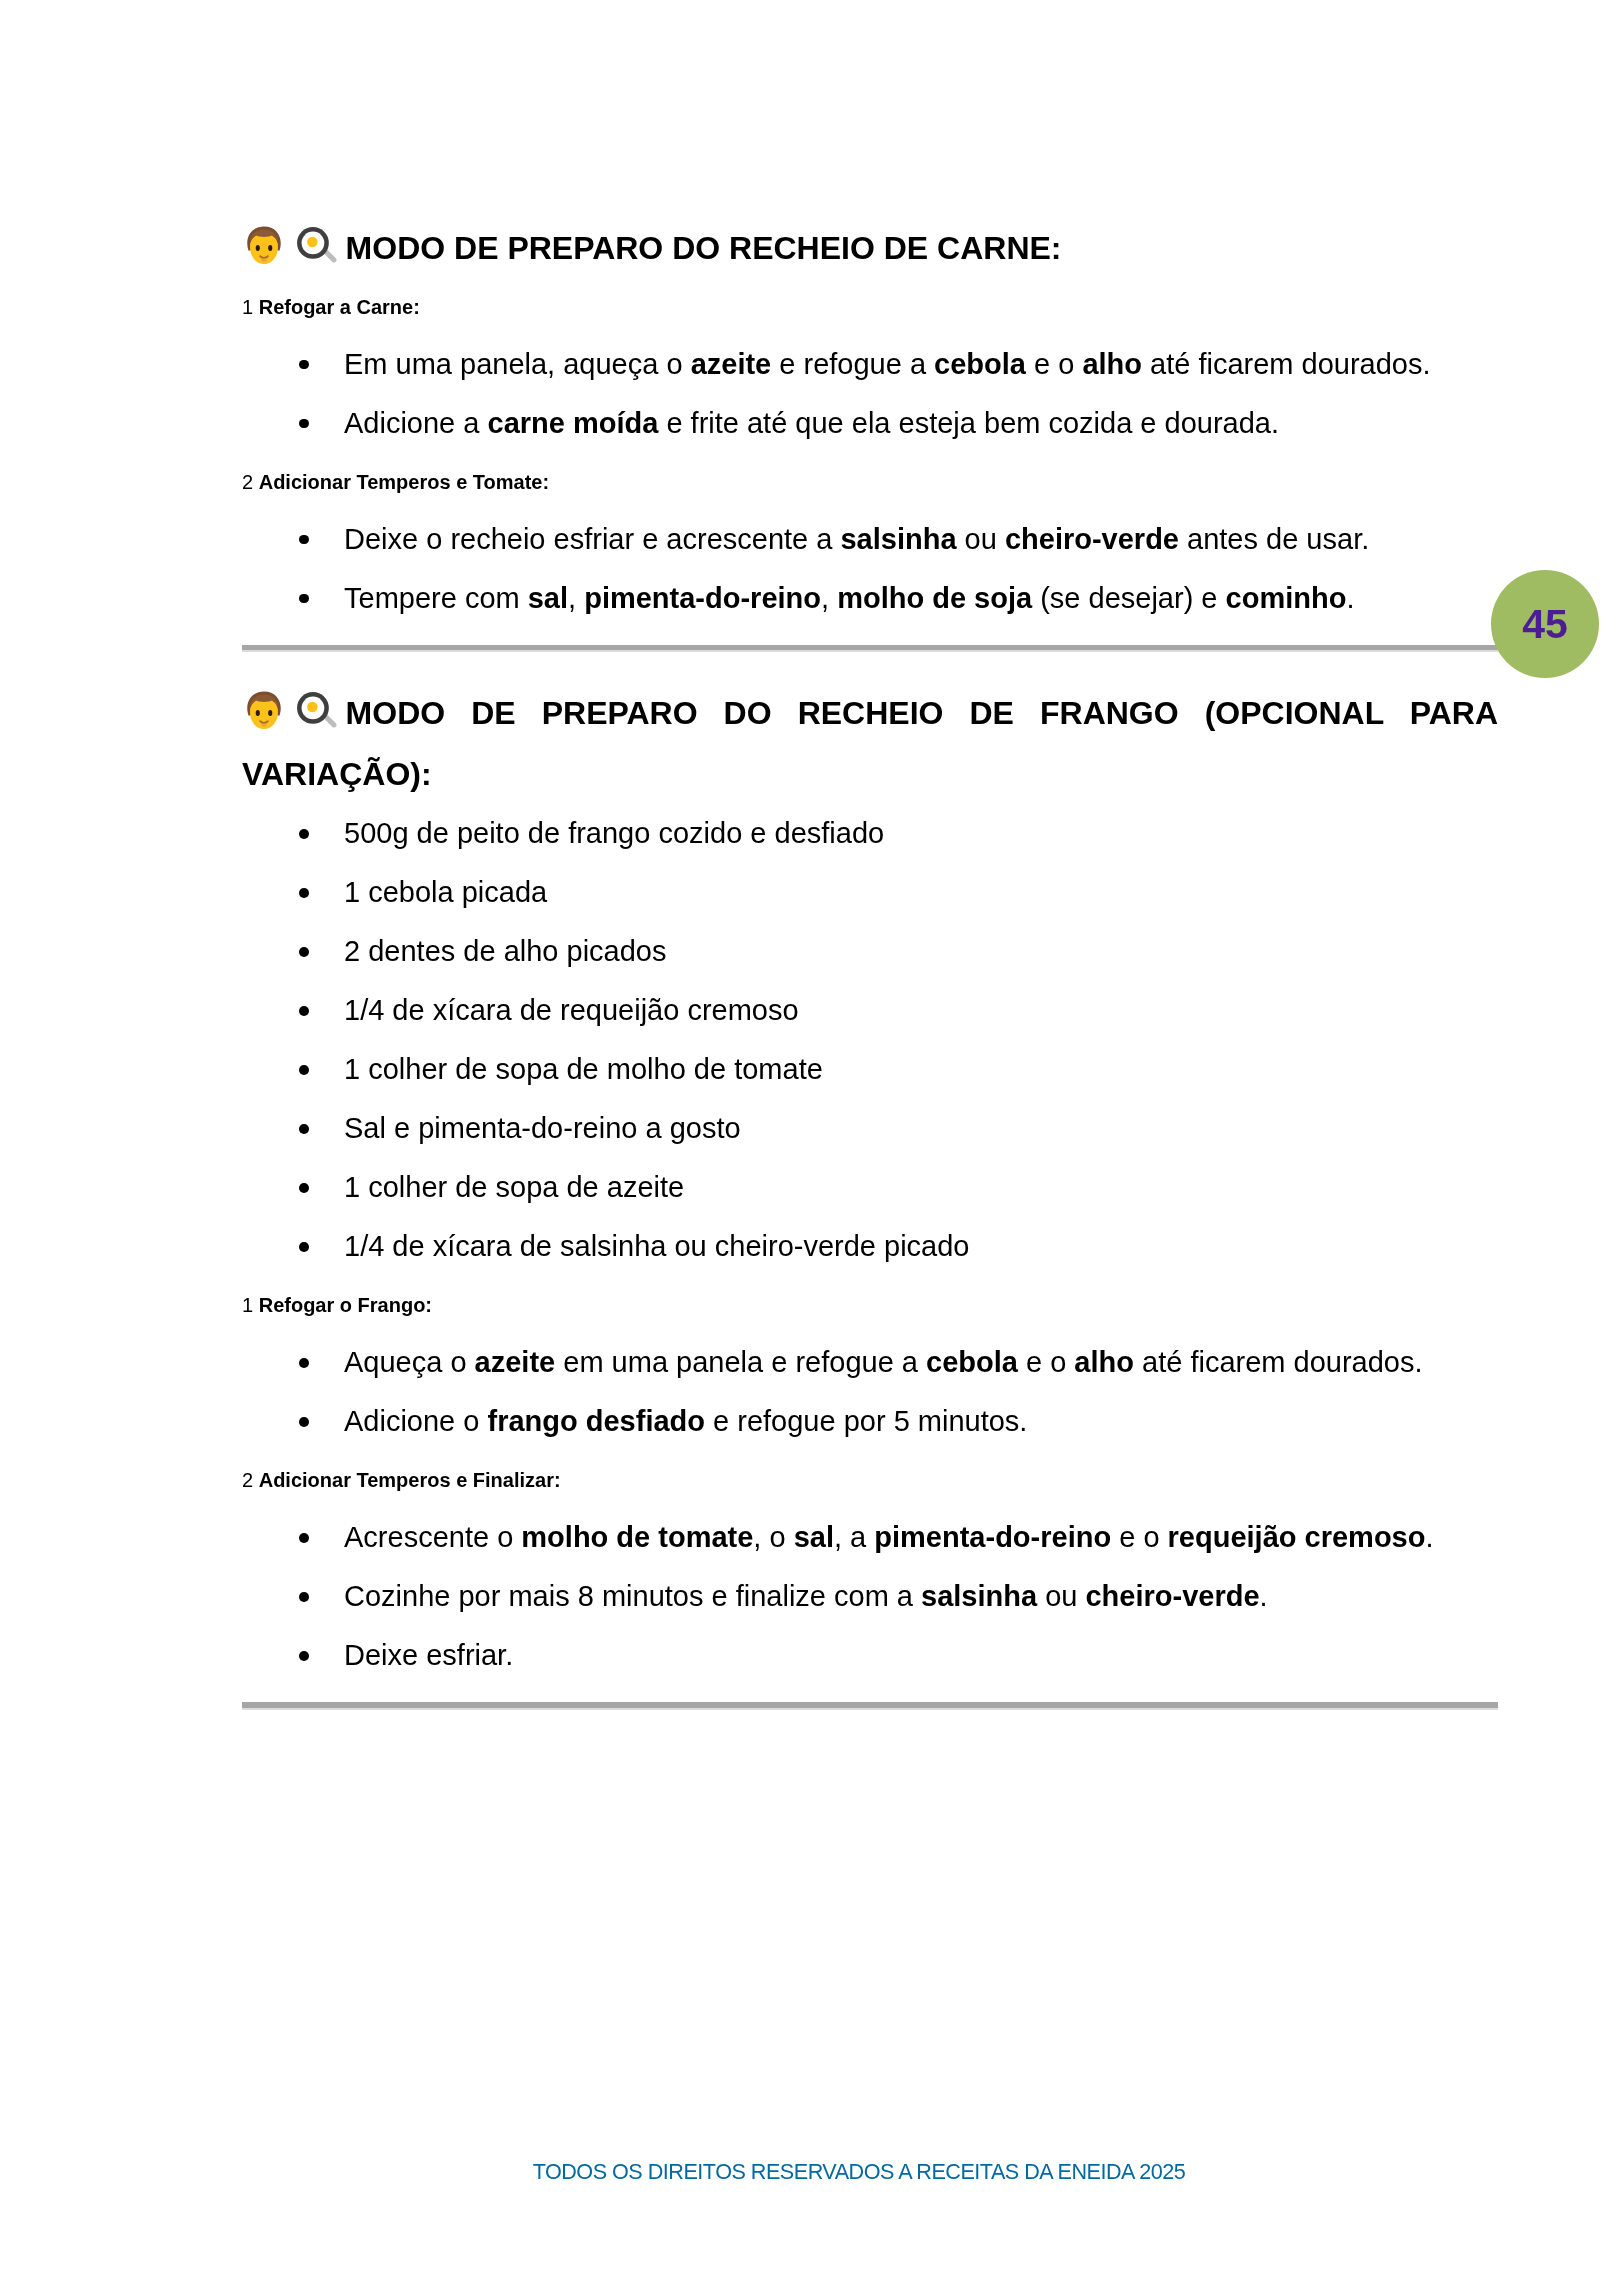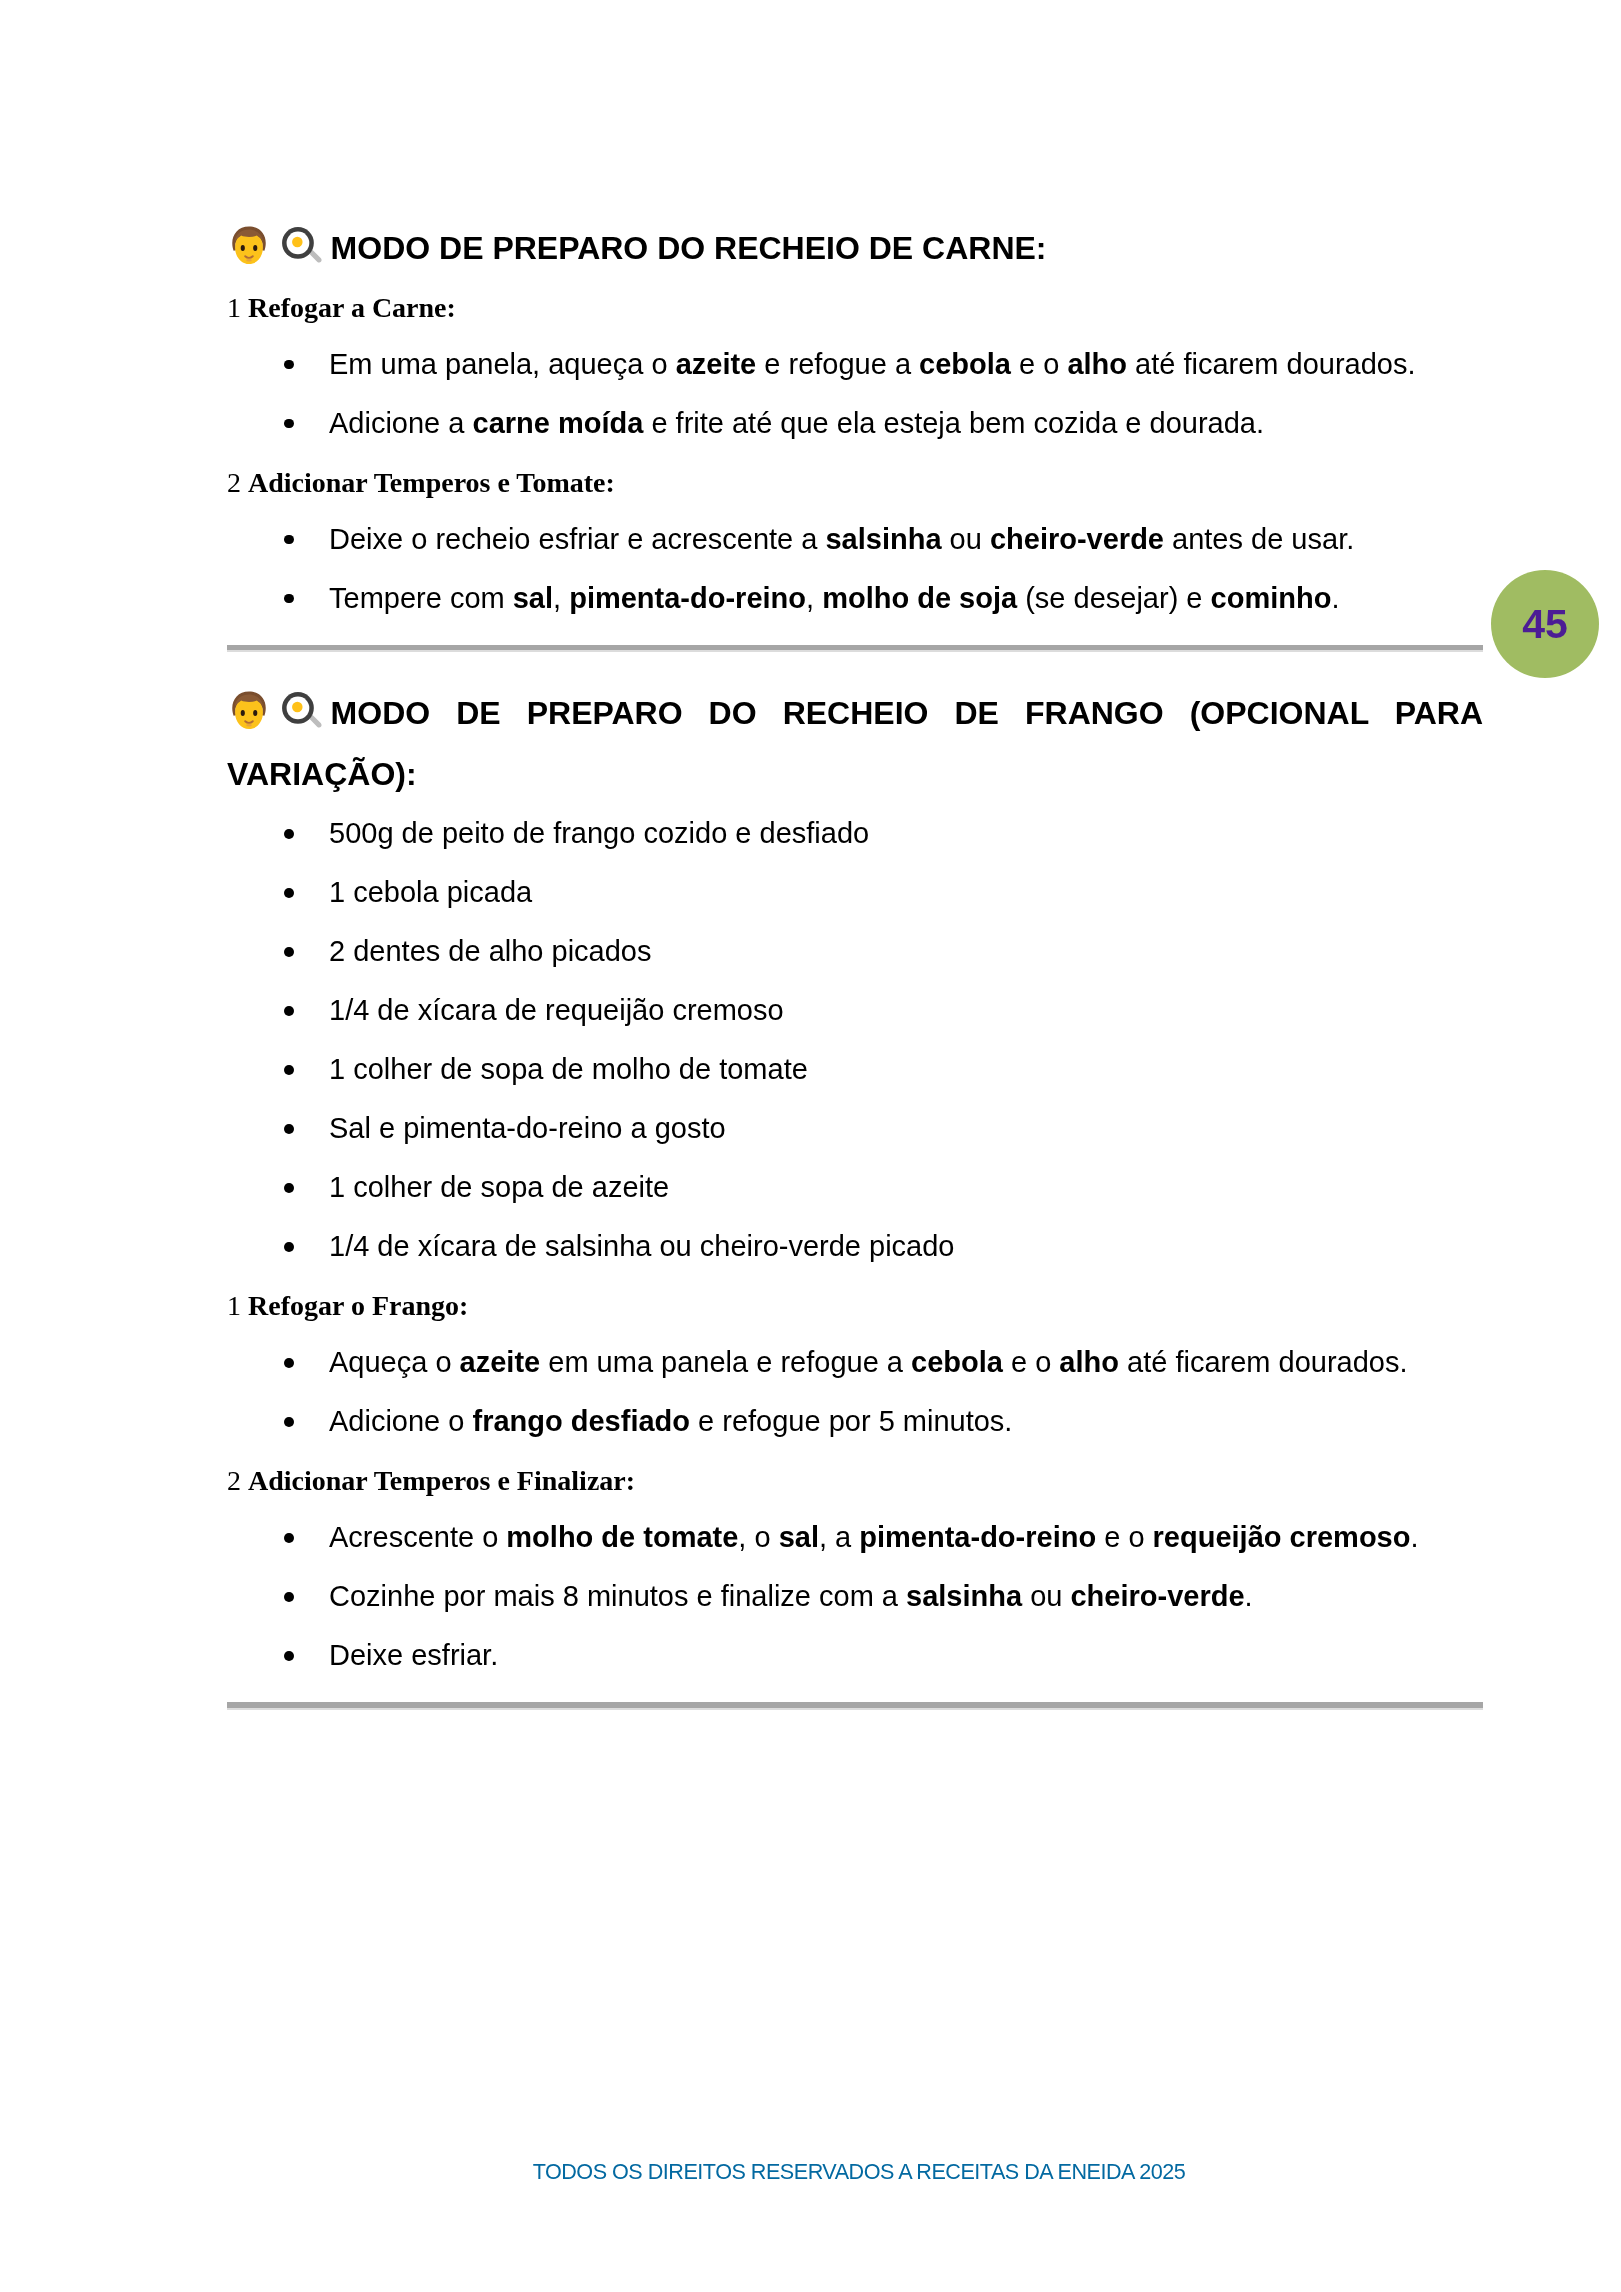--- a/index.html
+++ b/index.html
@@ -13,7 +13,7 @@
   }
   .content{
     position:absolute;
-    left:227px;top:218px;
+    left:242px;top:218px;
     width:1256px;
   }
   .heading{

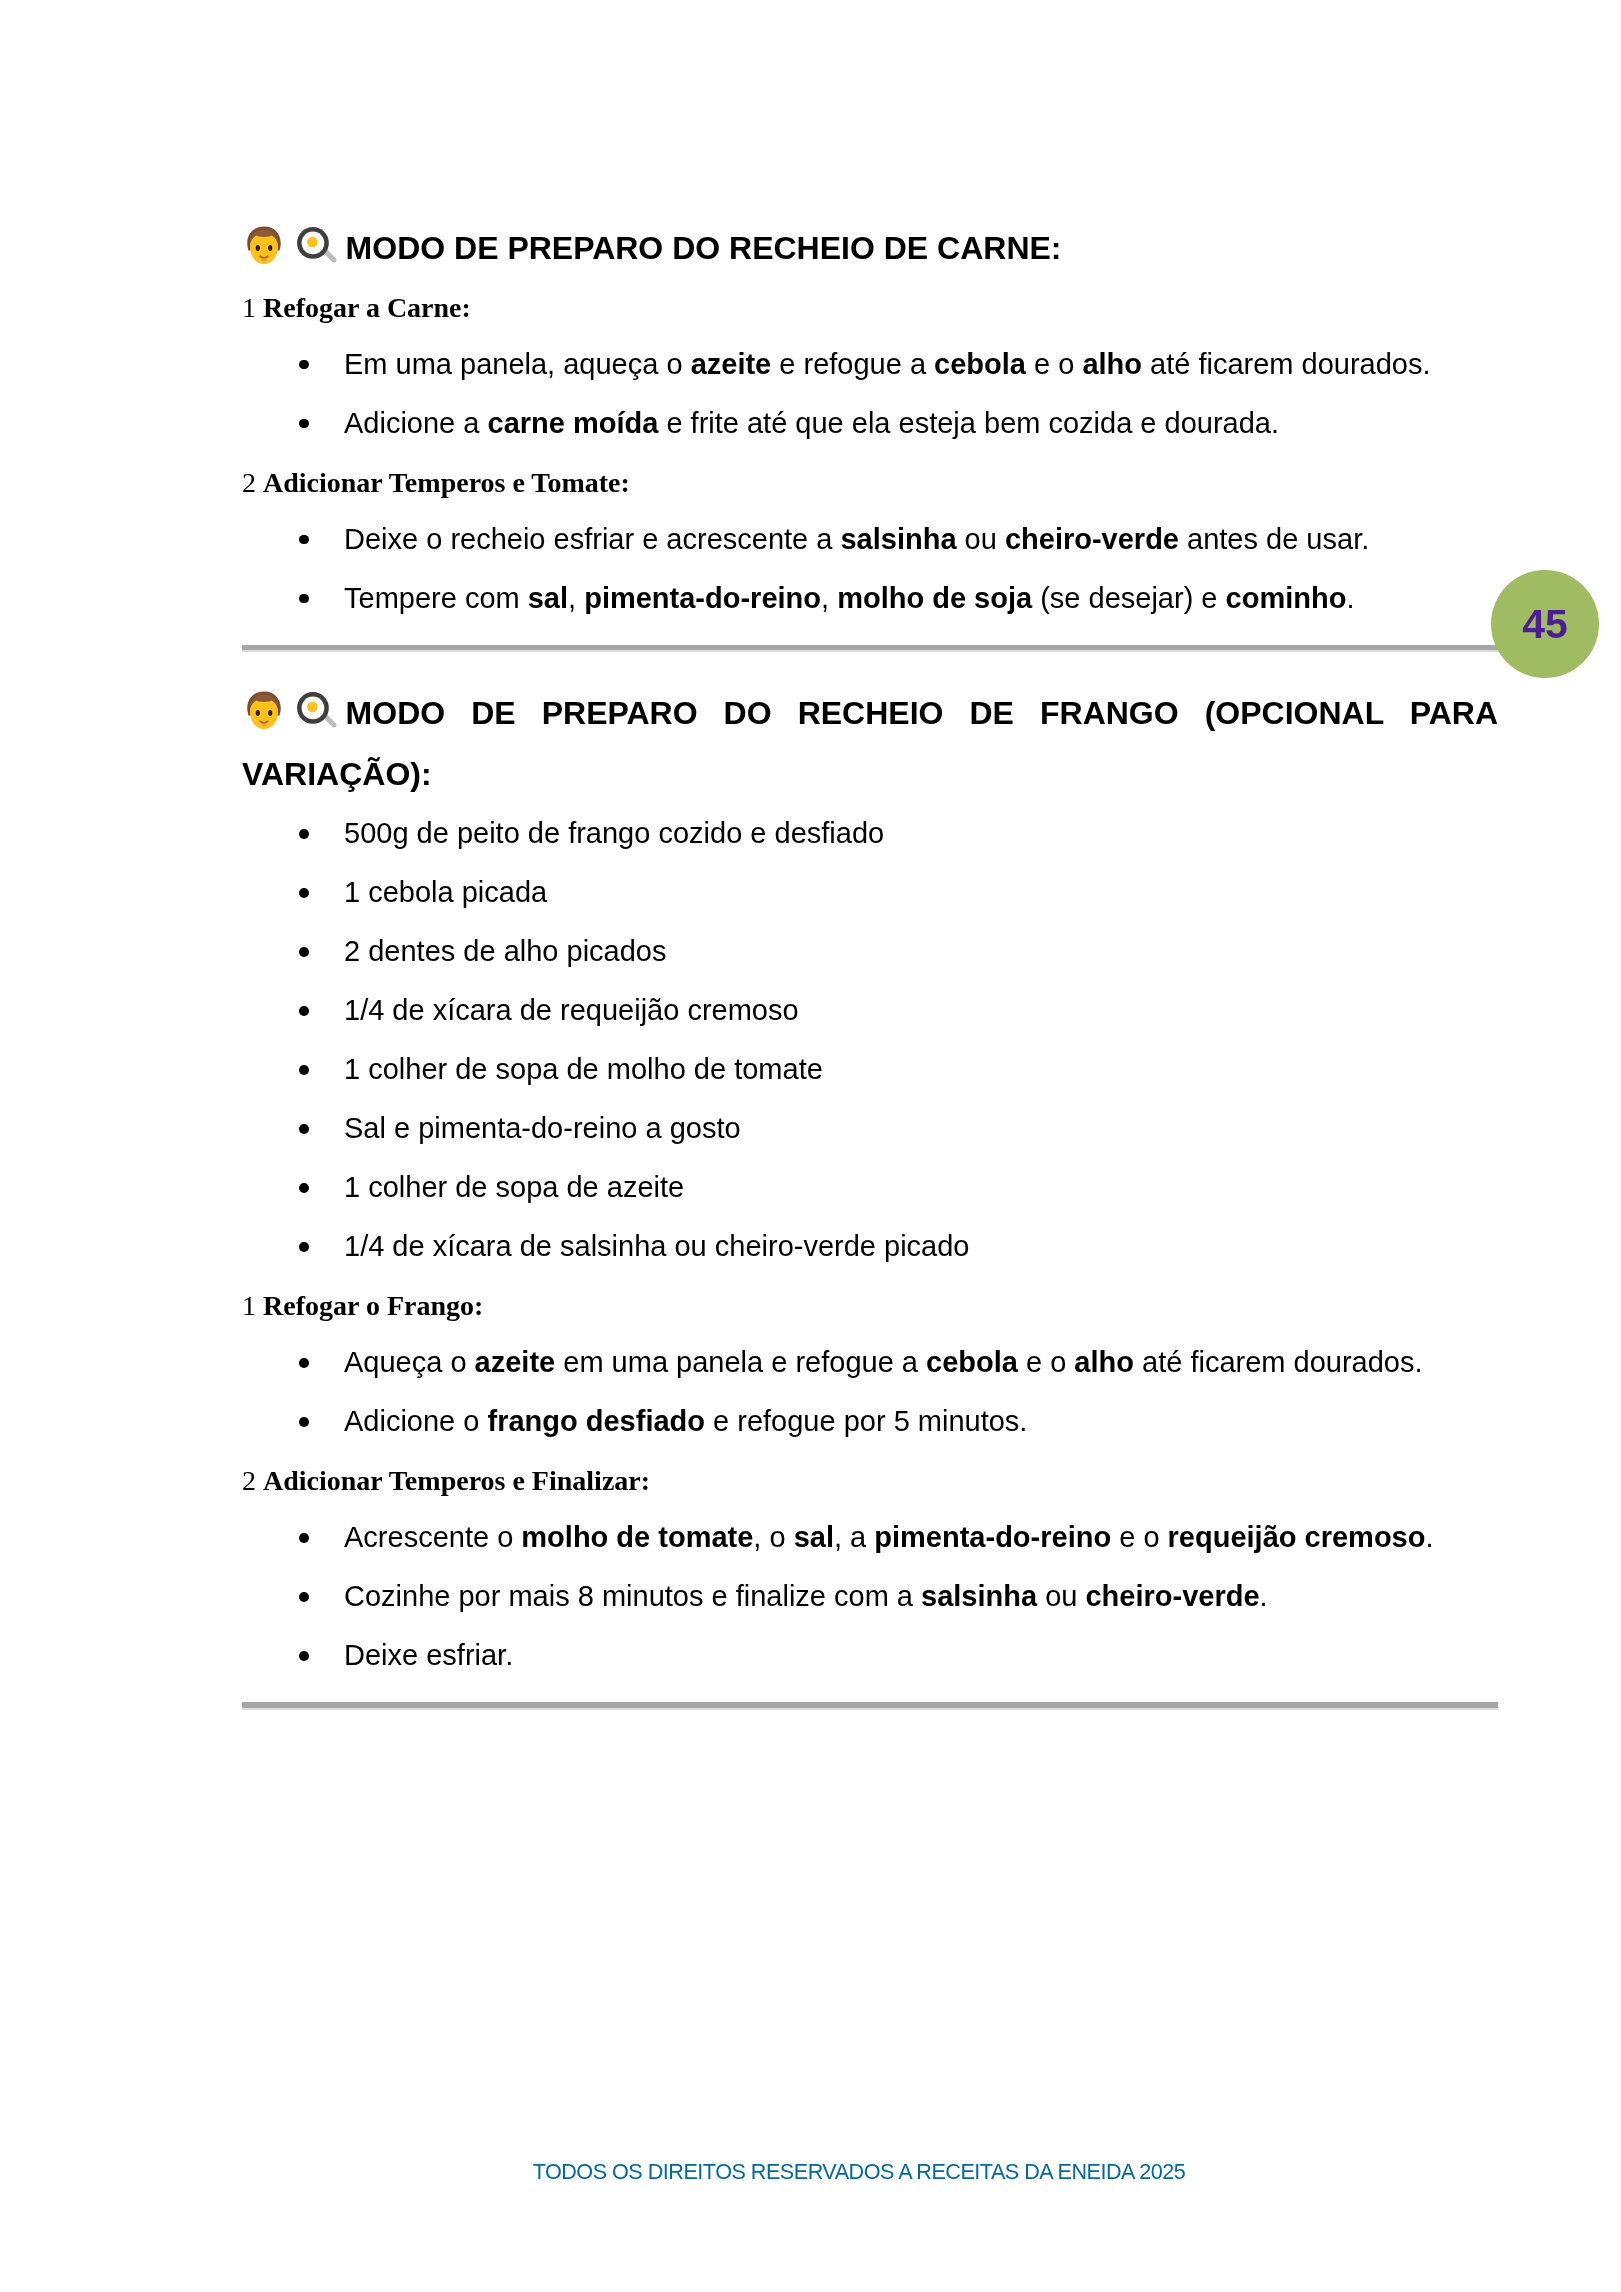--- a/index.html
+++ b/index.html
@@ -29,10 +29,9 @@
   }
   .emoji svg{width:44px;height:44px;display:block;}
   .step{
-    font-size:28px;
+    font-size:20px;
     line-height:57px;
     font-weight:normal;
-    font-family:Liberation Serif, serif;
   }
   .bullet-list{
     list-style:none;

